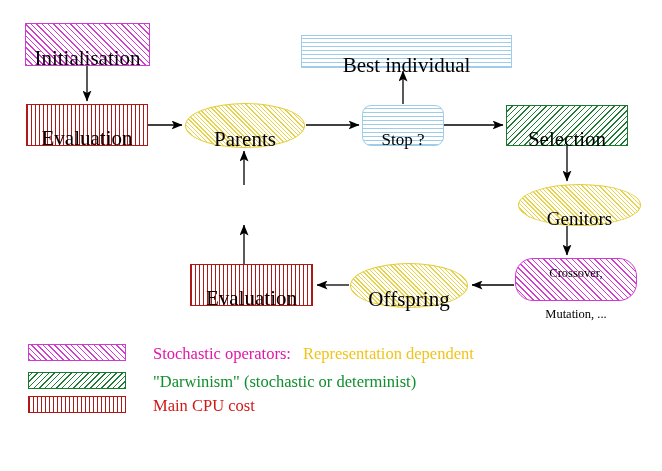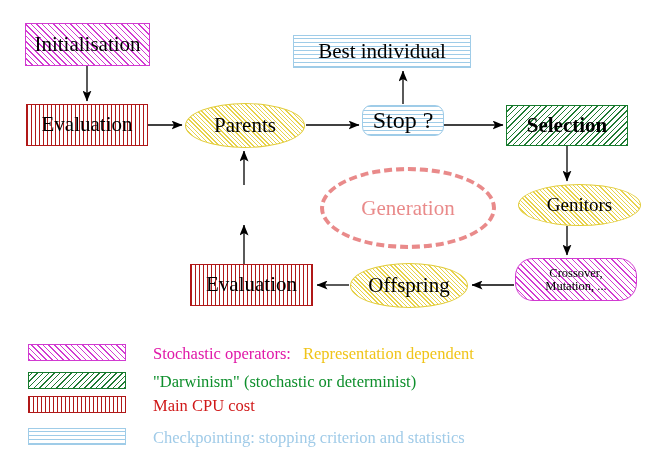--- a/index.html
+++ b/index.html
@@ -9,7 +9,7 @@
   svg.layer{position:absolute;left:0;top:0;width:662px;height:471px;}
   .node{position:absolute;display:flex;align-items:center;justify-content:center;
         text-align:center;color:#000;box-sizing:border-box;}
-  .node span{position:relative;z-index:3;line-height:1.02;}
+  .node span{position:relative;z-index:3;line-height:1.02;margin-top:28px;}
 
   
   .fill-magenta{

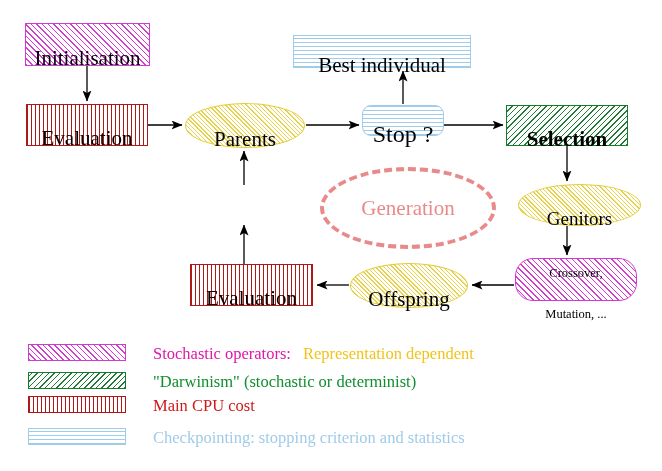--- a/index.html
+++ b/index.html
@@ -38,7 +38,7 @@
 
   
   #initialisation{left:25px;  top:23px;  width:125px;height:43px; font-size:21px;}
-  #best-individual{left:293px;top:35px;  width:178px;height:33px; font-size:21px;}
+  #best-individual{left:301px;top:35px;  width:211px;height:33px; font-size:21px;}
   #evaluation-top{left:26px;  top:104px; width:122px;height:42px; font-size:21px;}
   #parents{left:185px;        top:103px; width:120px;height:45px; font-size:21px;}
   #stop{left:362px;           top:105px; width:82px; height:31px; font-size:24px;}

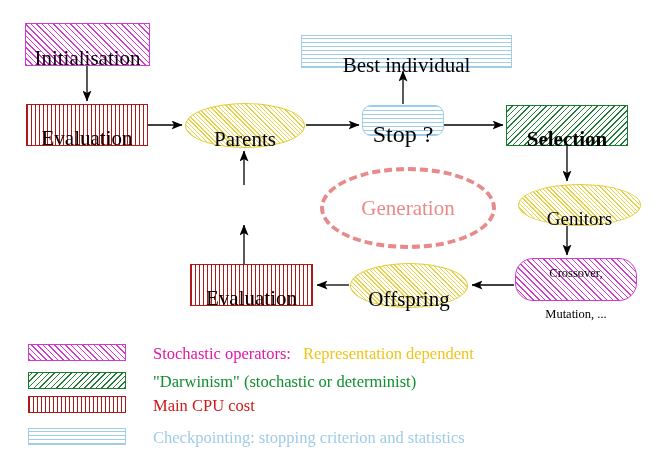--- a/index.html
+++ b/index.html
@@ -41,7 +41,7 @@
   #best-individual{left:301px;top:35px;  width:211px;height:33px; font-size:21px;}
   #evaluation-top{left:26px;  top:104px; width:122px;height:42px; font-size:21px;}
   #parents{left:185px;        top:103px; width:120px;height:45px; font-size:21px;}
-  #stop{left:362px;           top:105px; width:82px; height:31px; font-size:24px;}
+  #stop{left:362px;           top:105px; width:82px; height:41px; font-size:17px;}
   #selection{left:506px;      top:105px; width:122px;height:41px; font-size:21px;font-weight:bold;}
   #replacement{left:186px;    top:185px; width:114px;height:36px; font-size:15px;}
   #genitors{left:518px;       top:184px; width:123px;height:42px; font-size:19px;}

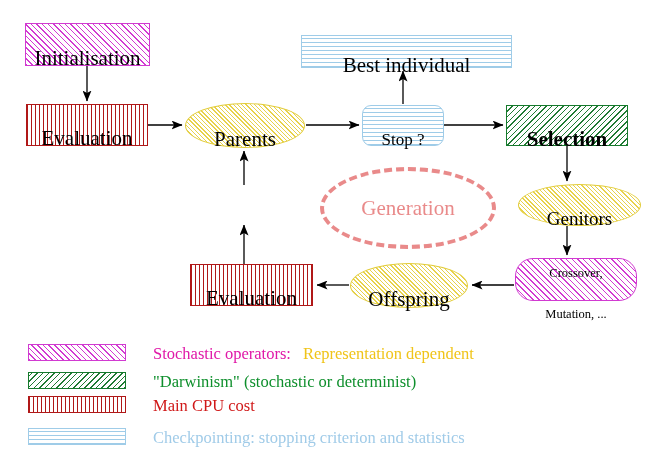--- a/index.html
+++ b/index.html
@@ -42,7 +42,7 @@
   #evaluation-top{left:26px;  top:104px; width:122px;height:42px; font-size:21px;}
   #parents{left:185px;        top:103px; width:120px;height:45px; font-size:21px;}
   #stop{left:362px;           top:105px; width:82px; height:41px; font-size:17px;}
-  #selection{left:506px;      top:105px; width:122px;height:41px; font-size:21px;font-weight:bold;}
+  #selection{left:506px;      top:105px; width:122px;height:41px; font-size:21px;}
   #replacement{left:186px;    top:185px; width:114px;height:36px; font-size:15px;}
   #genitors{left:518px;       top:184px; width:123px;height:42px; font-size:19px;}
   #evaluation-bottom{left:190px;top:264px;width:123px;height:42px; font-size:21px;}

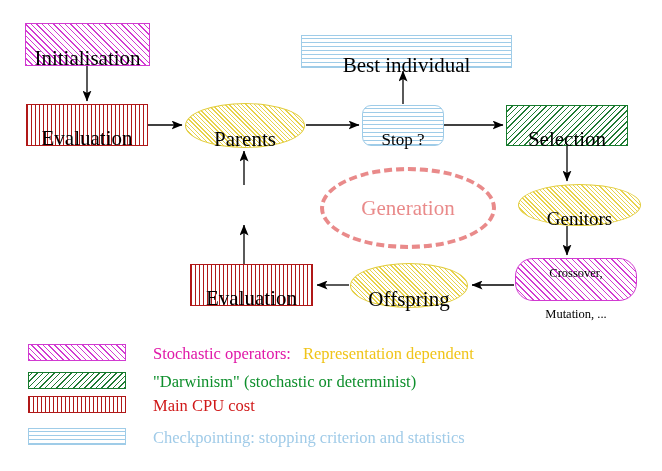--- a/index.html
+++ b/index.html
@@ -151,9 +151,6 @@
     <span>Mutation, ...</span>
   </div>
 
-  <div id="generation">
-    <span>Generation</span>
-  </div>
 
   <div class="legend">
 

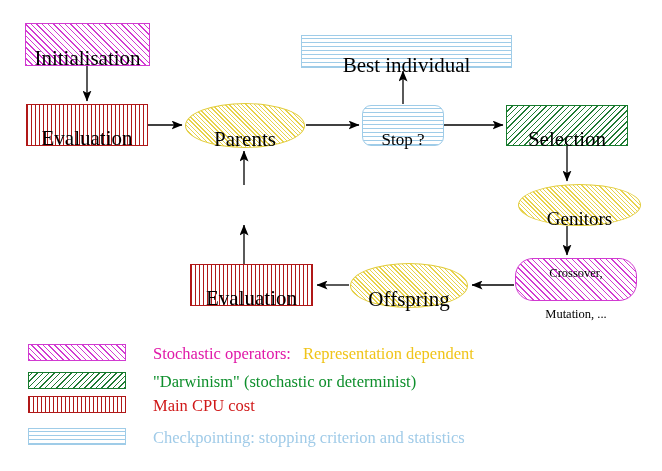--- a/index.html
+++ b/index.html
@@ -171,10 +171,6 @@
       <div class="legend-text t-red">Main CPU cost</div>
     </div>
 
-    <div class="legend-row" id="legend-row-3">
-      <div class="swatch fill-blue"></div>
-      <div class="legend-text t-blue">Checkpointing: stopping criterion and statistics</div>
-    </div>
 
   </div>
 

